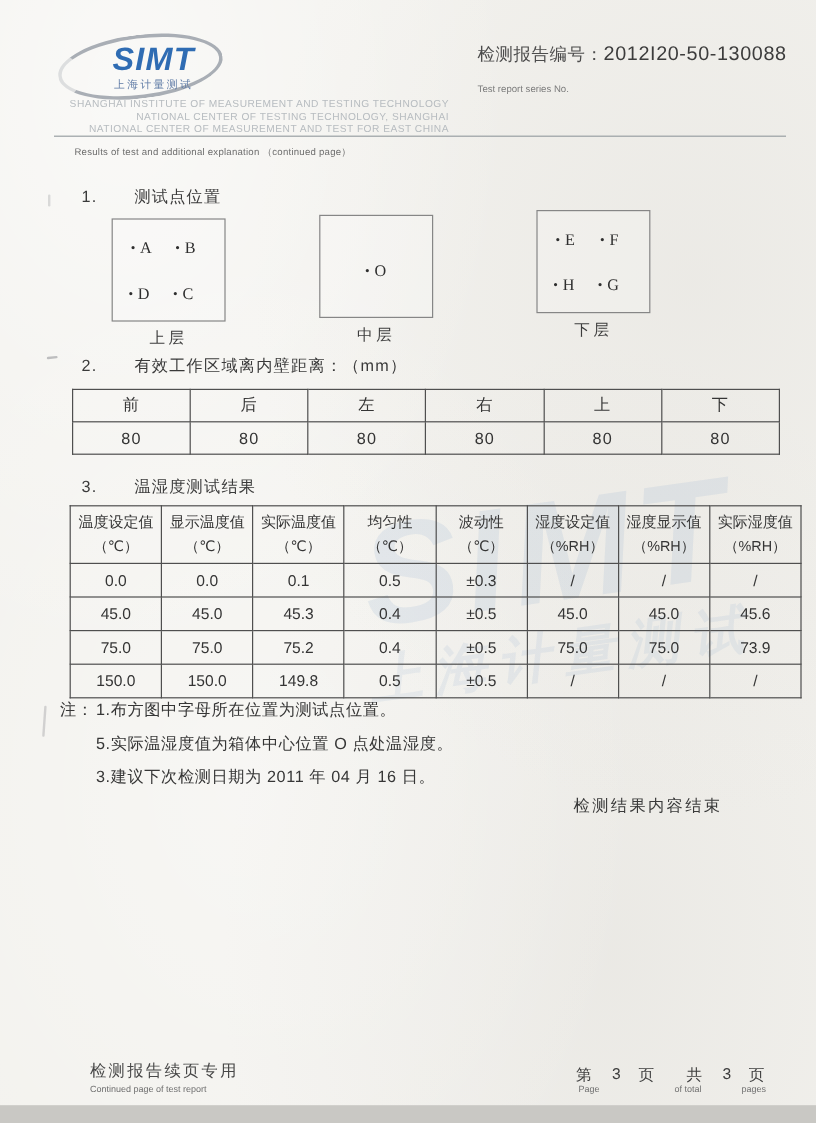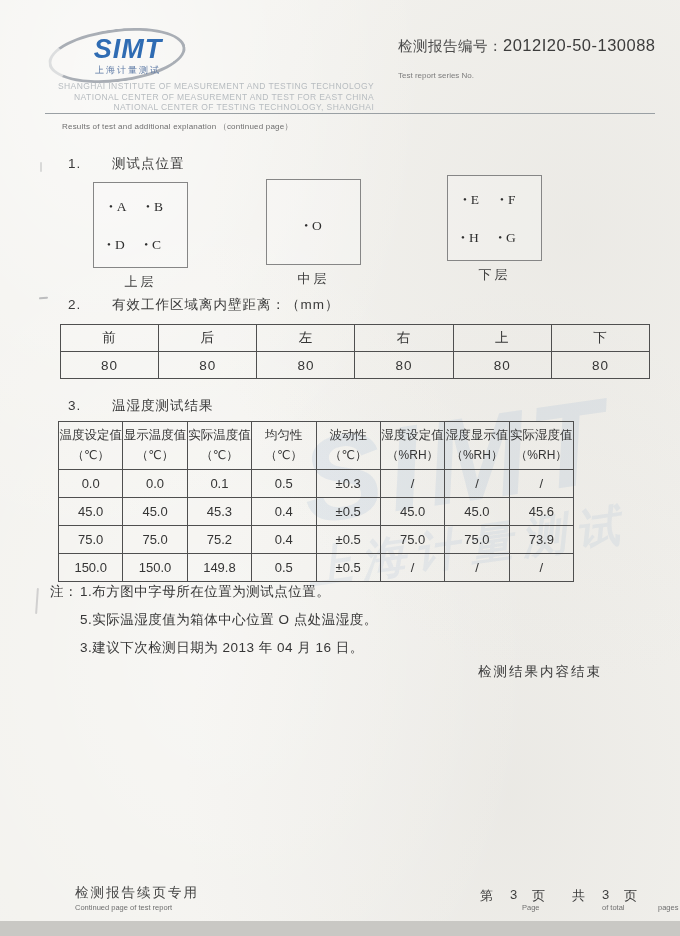--- a/index.html
+++ b/index.html
@@ -153,8 +153,8 @@
 
   <div class="org-lines">
     <div>SHANGHAI INSTITUTE OF MEASUREMENT AND  TESTING TECHNOLOGY</div>
+    <div>NATIONAL CENTER OF TESTING TECHNOLOGY, SHANGHAI</div>
     <div>NATIONAL CENTER OF MEASUREMENT AND TEST FOR EAST CHINA</div>
-    <div>NATIONAL CENTER OF TESTING TECHNOLOGY, SHANGHAI</div>
   </div>
 
   <div class="divider"></div>

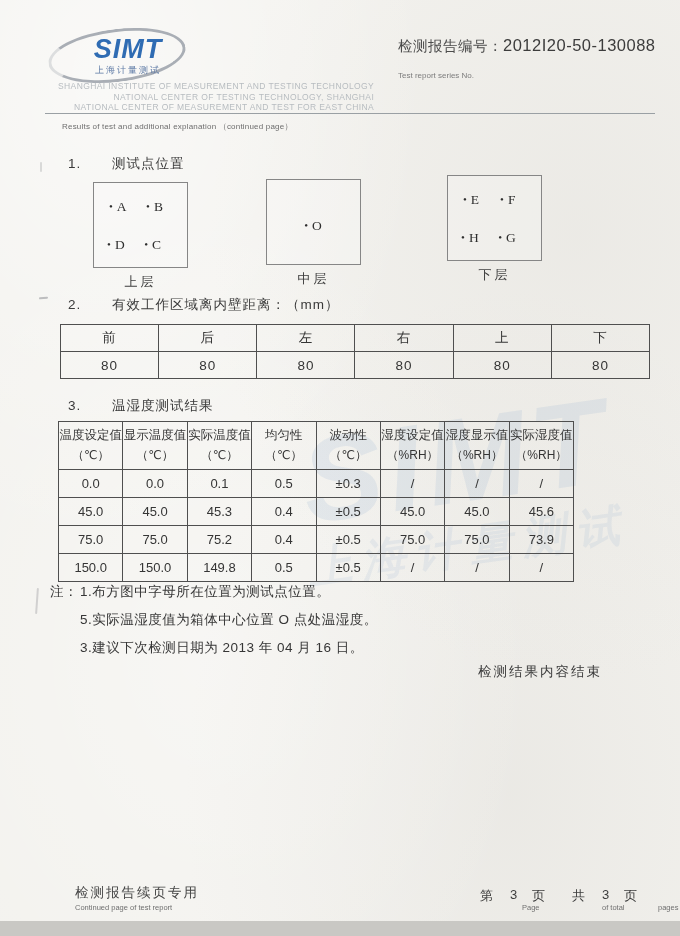--- a/index.html
+++ b/index.html
@@ -92,7 +92,7 @@
     border:1px solid #4f4f4f;text-align:center;
     font-size:13.5px;color:#353535;height:24px;letter-spacing:1px;
   }
-  .t3{position:absolute;left:58px;top:421px;width:516px;}
+  .t3{position:absolute;left:58px;top:421px;width:610px;}
   .t3 th{
     border:1px solid #4f4f4f;font-weight:normal;
     padding:3px 0 4px 0;vertical-align:middle;

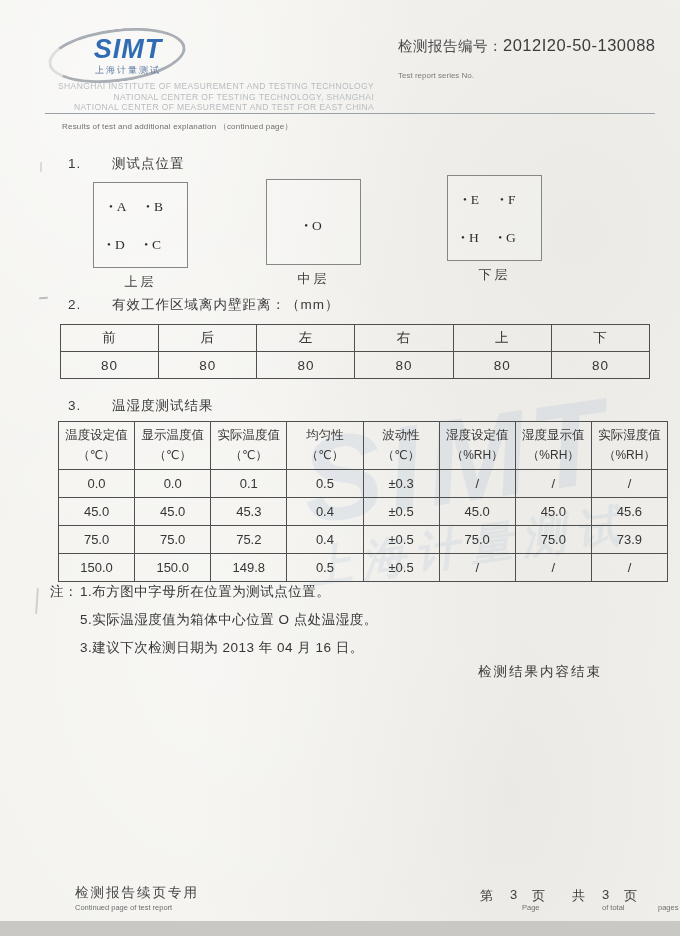--- a/index.html
+++ b/index.html
@@ -309,7 +309,7 @@
       <span class="note-label">注：</span><span>1.布方图中字母所在位置为测试点位置。</span>
     </div>
     <div class="note-line note-indent">5.实际温湿度值为箱体中心位置 O 点处温湿度。</div>
-    <div class="note-line note-indent">3.建议下次检测日期为 2013 年 04 月 16 日。</div>
+    <div class="note-line note-indent">3.建议下次检测日期为 2011 年 04 月 16 日。</div>
   </div>
 
   <div class="end-text">检测结果内容结束</div>

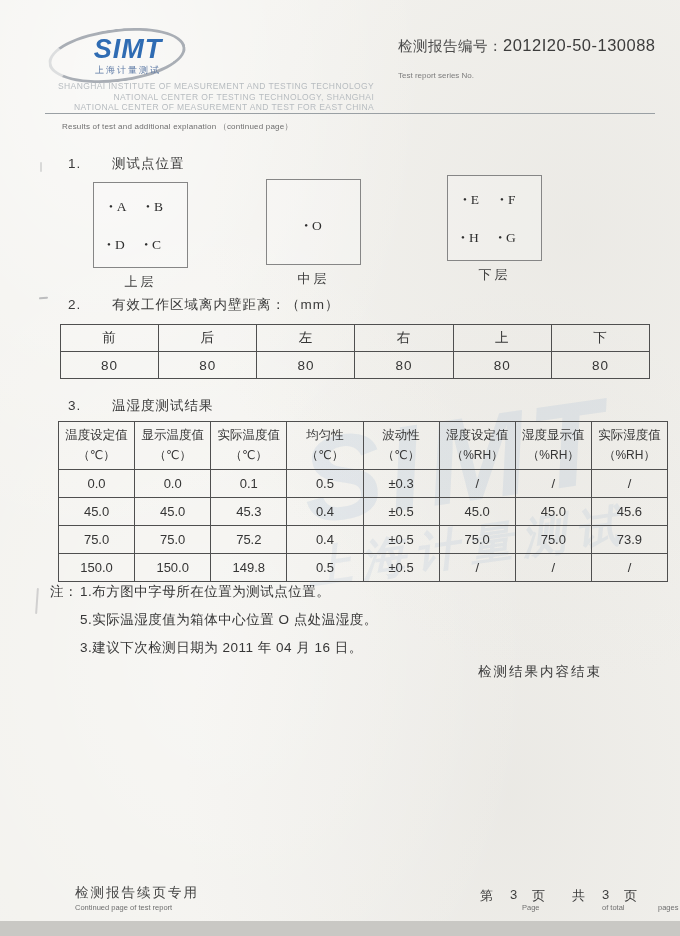--- a/index.html
+++ b/index.html
@@ -118,7 +118,7 @@
   .footer-left-en{font-size:7.5px;color:#6f6f6f;margin-top:1px;}
   .footer-right{position:absolute;left:476px;top:887px;width:170px;height:30px;font-size:13px;color:#3d3d3d;}
   .footer-right .ch{position:absolute;top:0;}
-  .footer-right .sub{position:absolute;top:16px;font-size:7.5px;color:#707070;margin-left:40px;}
+  .footer-right .sub{position:absolute;top:16px;font-size:7.5px;color:#707070;}
   .fr-1{left:4px;} .fr-2{left:34px;} .fr-3{left:56px;}
   .fr-4{left:96px;} .fr-5{left:126px;} .fr-6{left:148px;}
   .fs-1{left:6px;} .fs-2{left:86px;} .fs-3{left:142px;}

